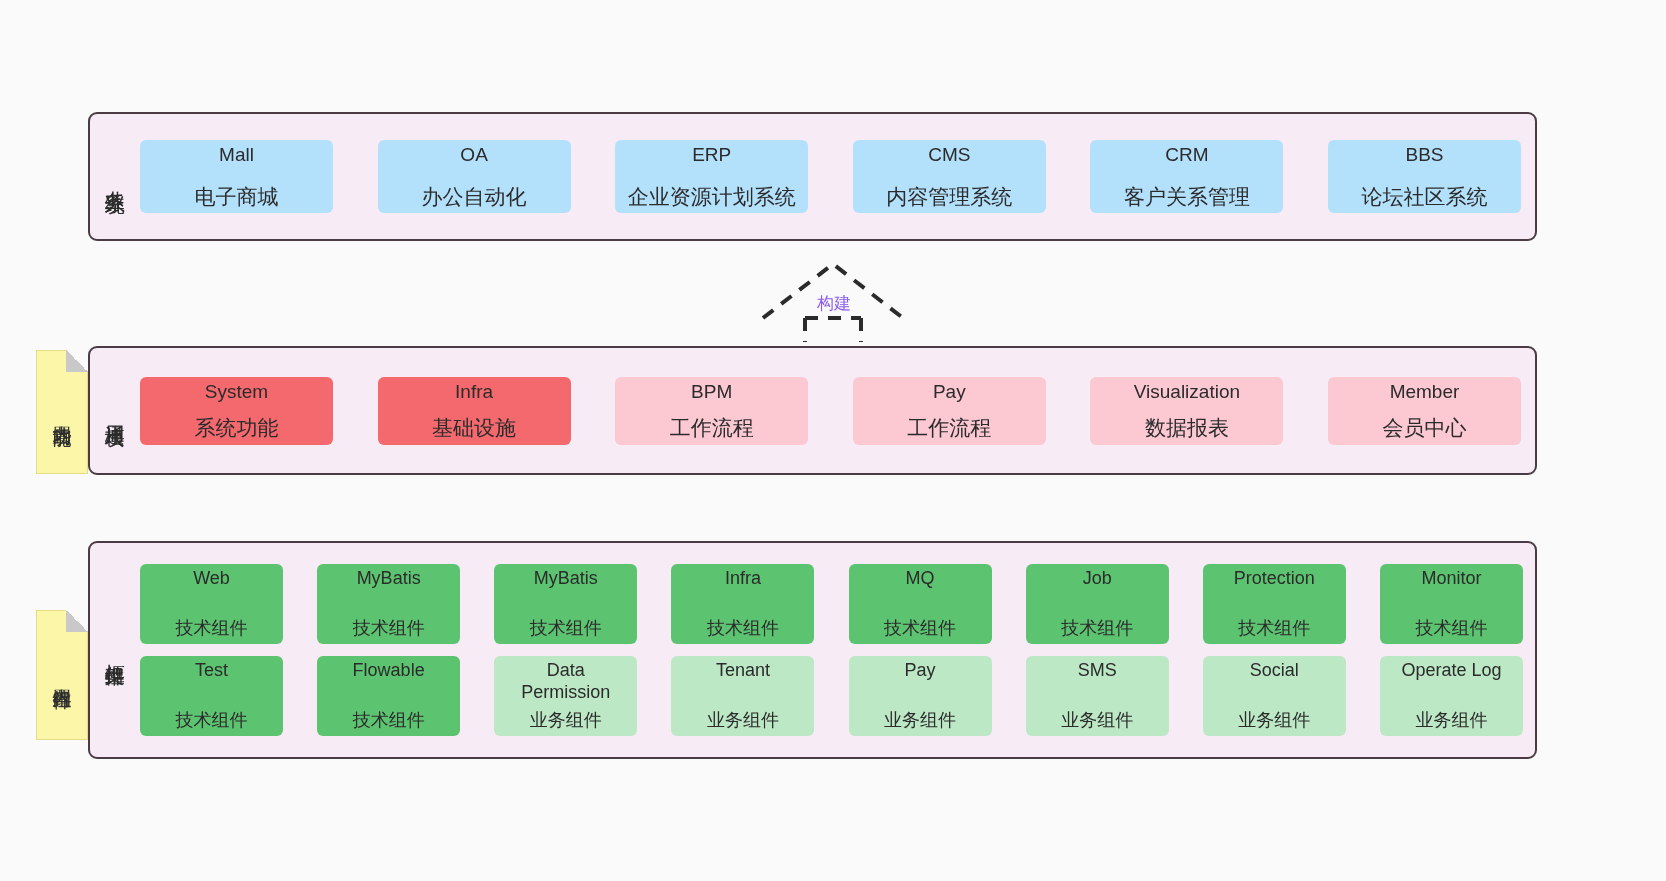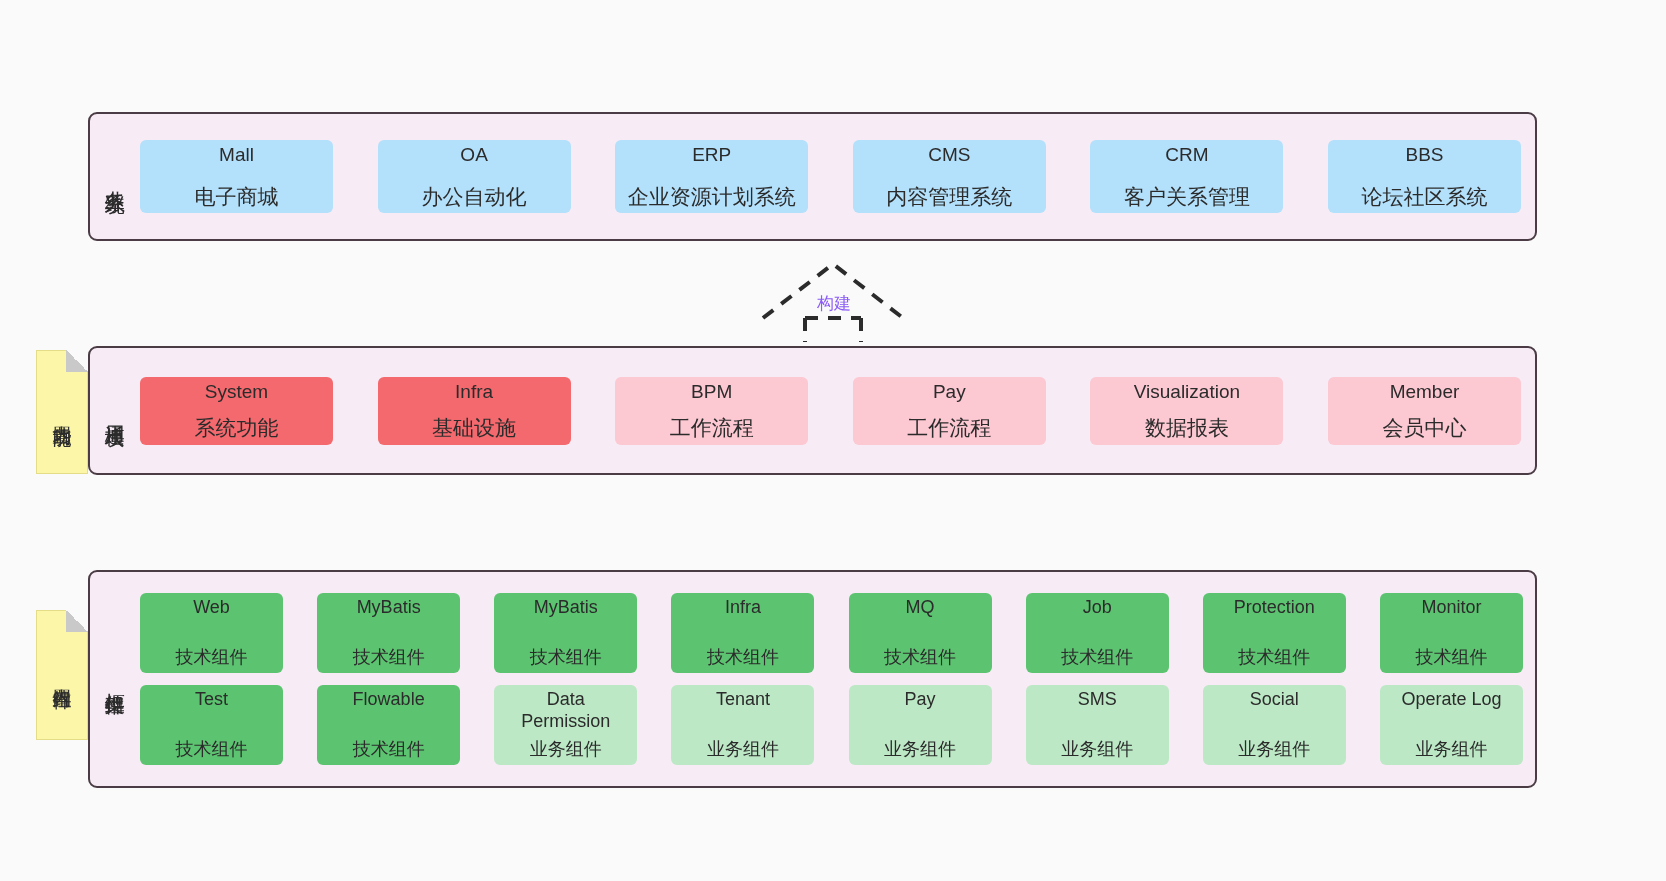--- a/index.html
+++ b/index.html
@@ -75,7 +75,7 @@
   #layer-modules  { left: 88px; top: 346px; width: 1449px; height: 129px; }
   #layer-modules .node { width: 193px; height: 68px; }
 
-  #layer-framework { left: 88px; top: 570px; width: 1449px; height: 218px; }
+  #layer-framework { left: 88px; top: 541px; width: 1449px; height: 218px; }
   #layer-framework .layer-body { gap: 12px; padding-right: 12px; }
   #layer-framework .node { width: 143px; height: 80px; }
   #layer-framework .node .t-en { font-size: 18px; }

